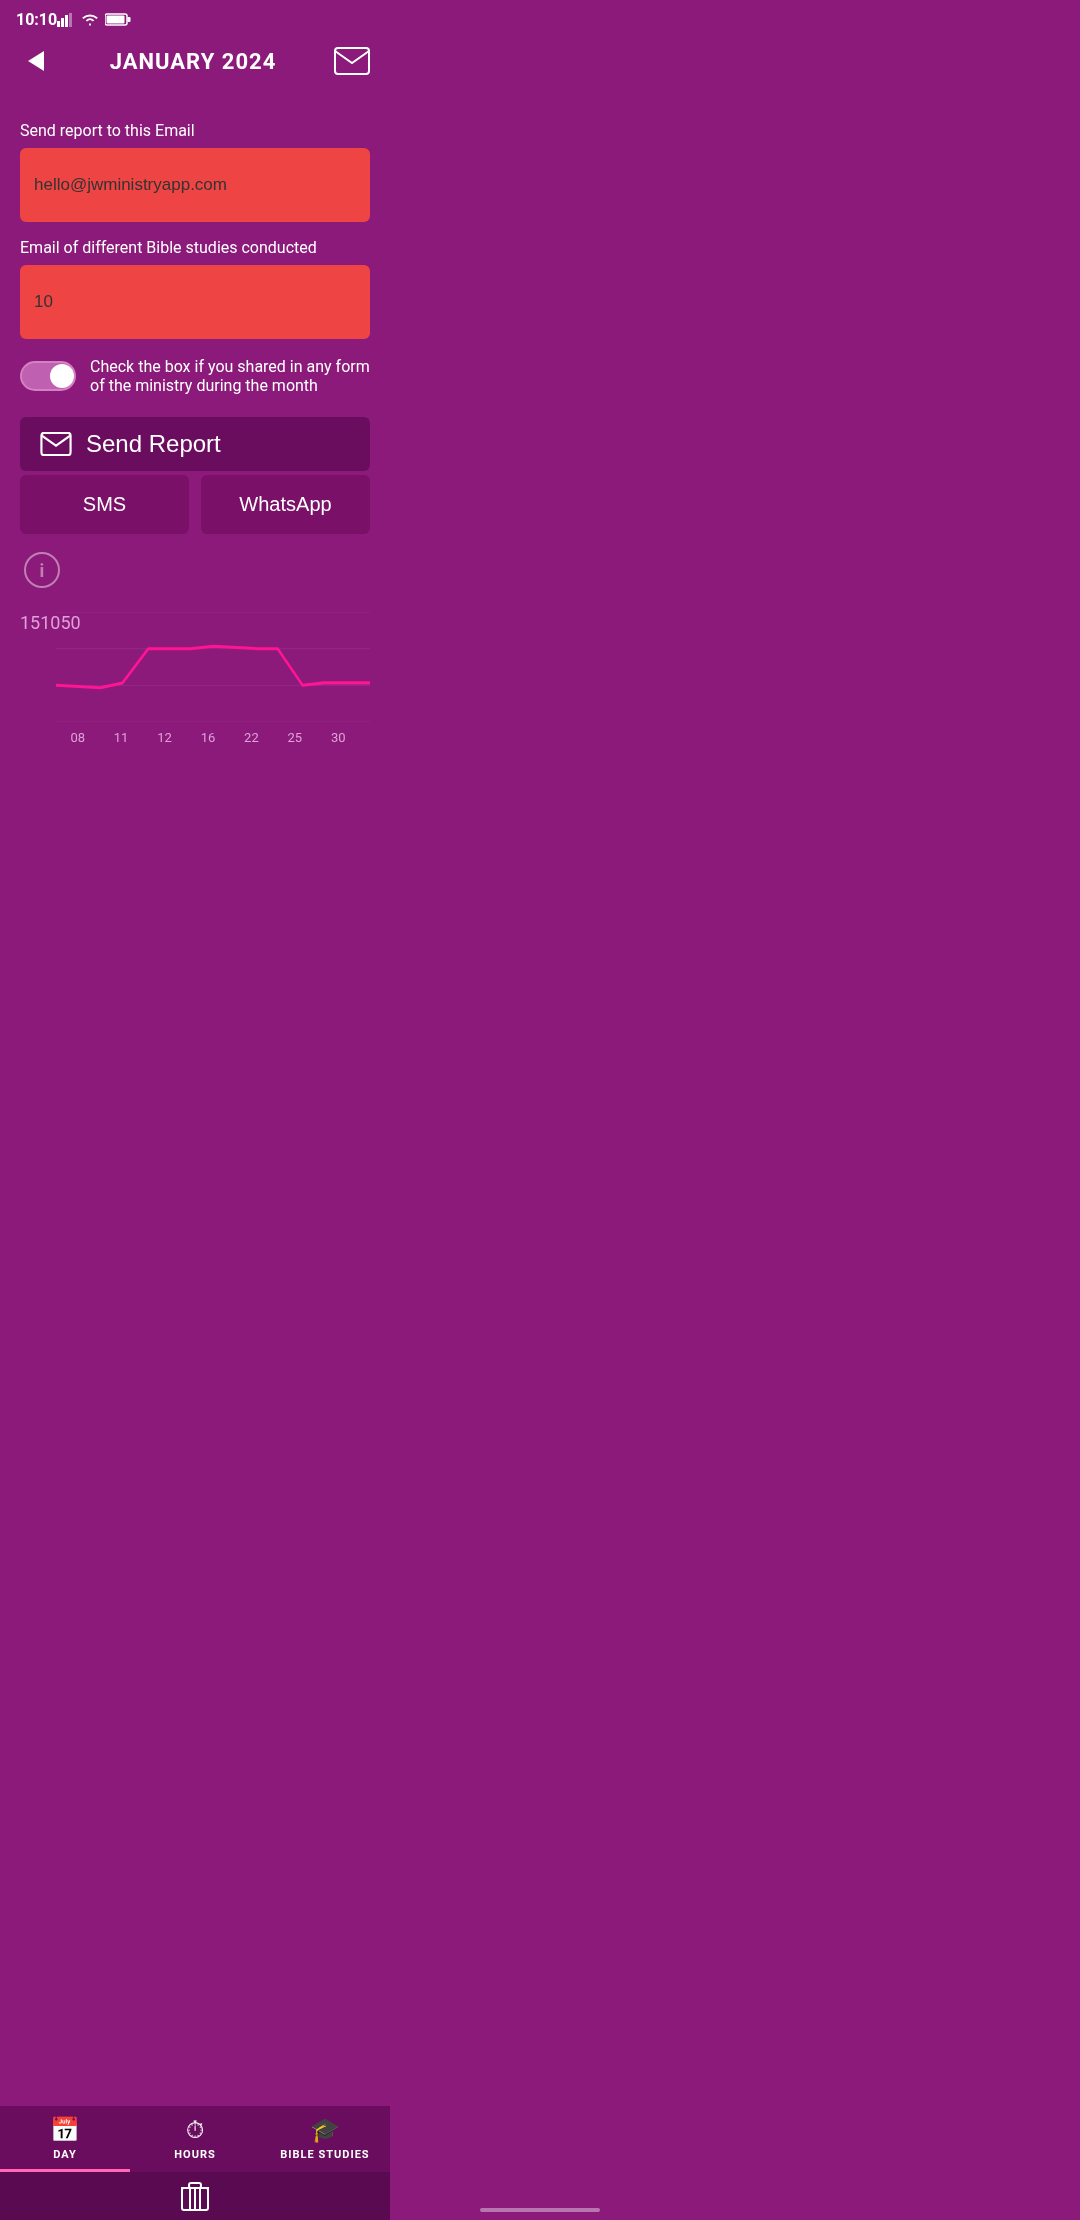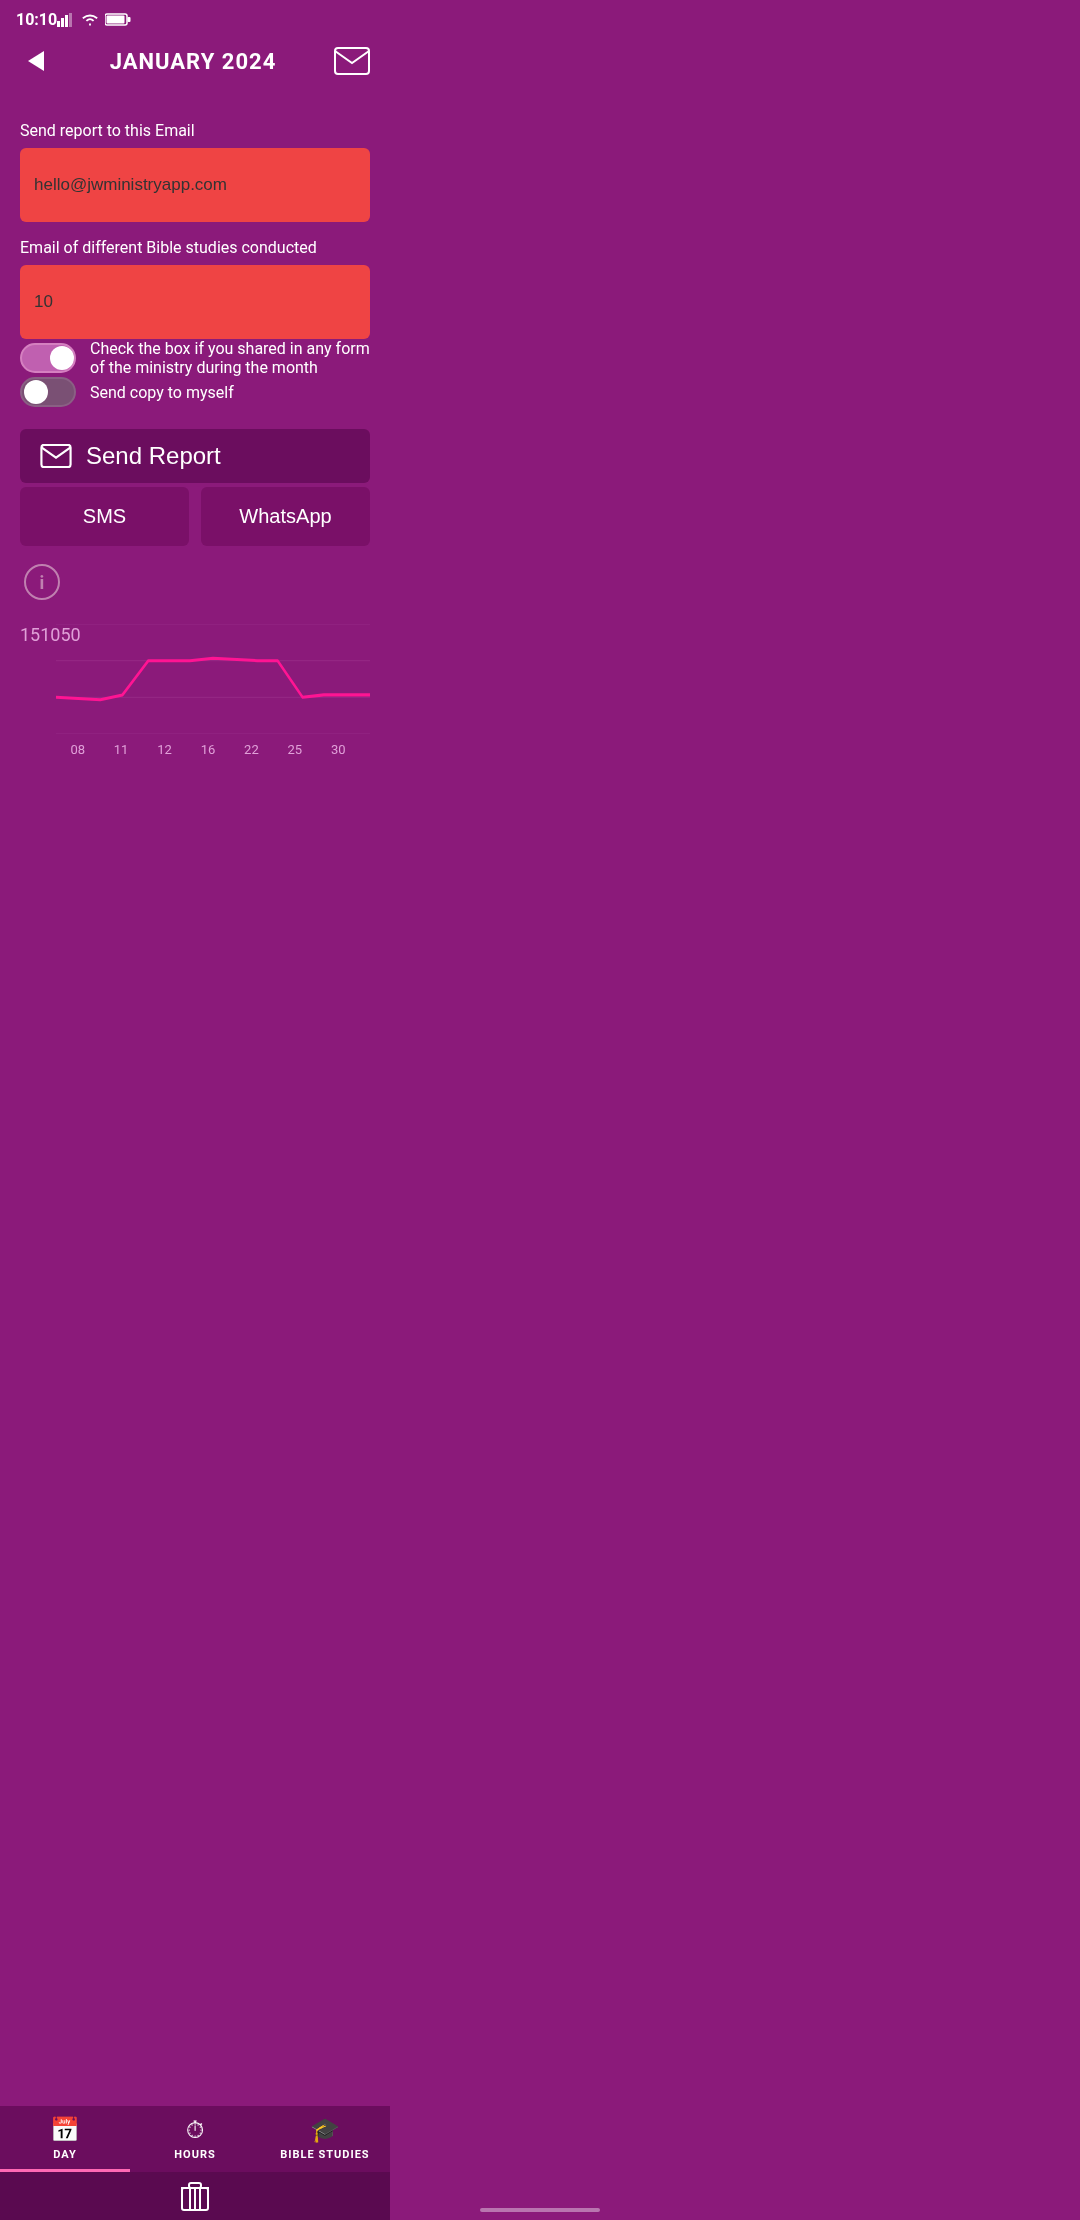--- a/index.html
+++ b/index.html
@@ -85,6 +85,7 @@
       display: flex;
       align-items: center;
       gap: 14px;
+      margin-top: 18px;
     }
     .toggle-track {
       width: 56px; height: 30px;

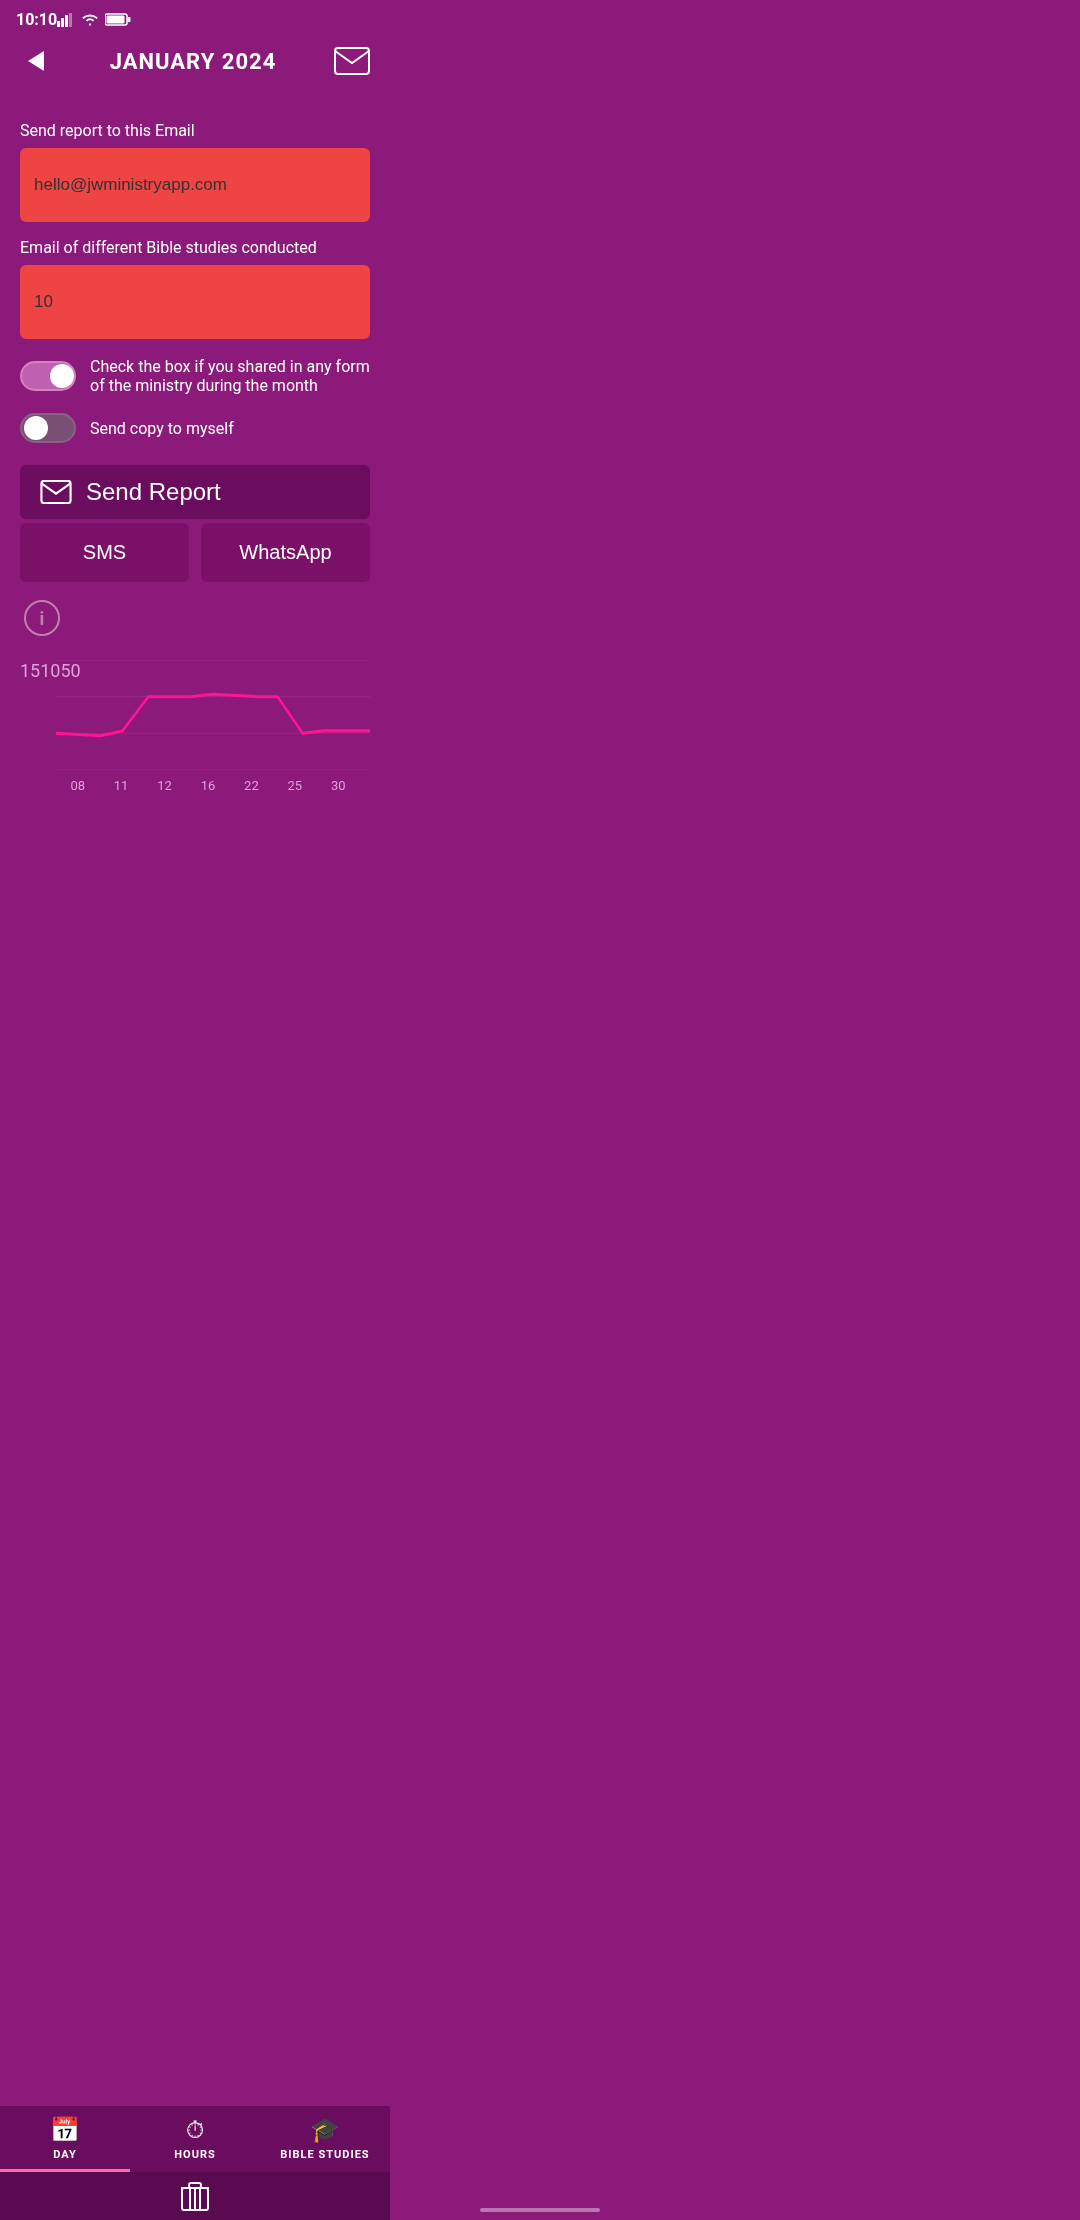--- a/index.html
+++ b/index.html
@@ -311,12 +311,6 @@
   </div>
 
   
-  <div class="toggle-row">
-    <div class="toggle-track off">
-      <div class="toggle-thumb"></div>
-    </div>
-    <span class="toggle-label">Send copy to myself</span>
-  </div>
 
   
   <button class="send-report-btn">

